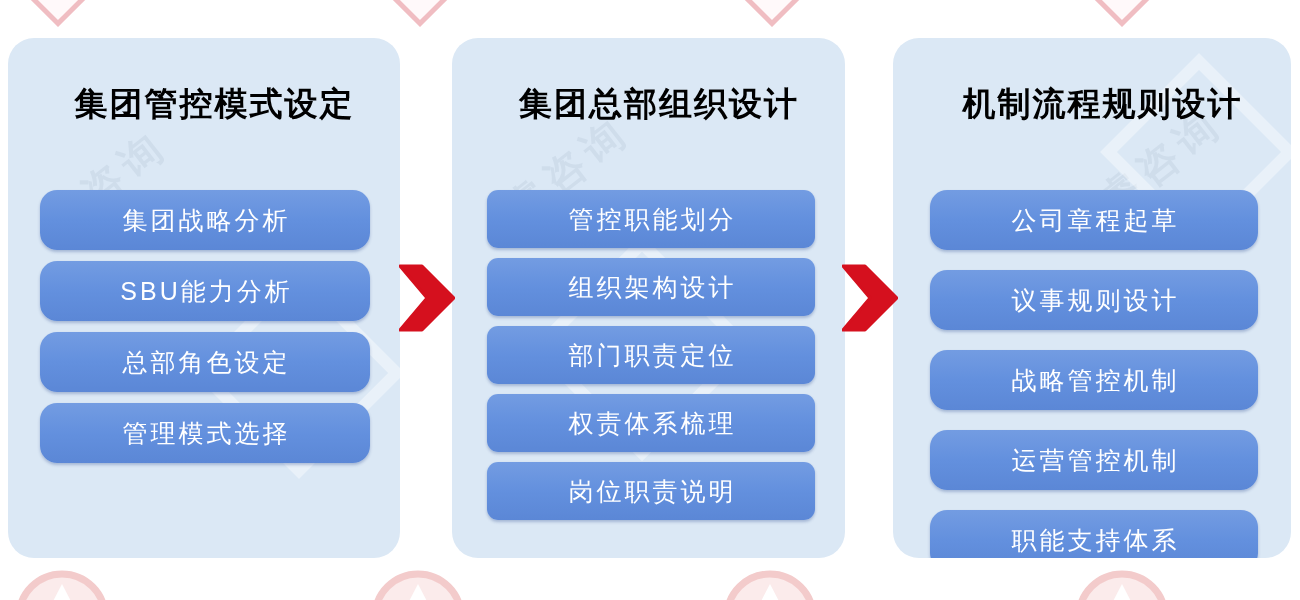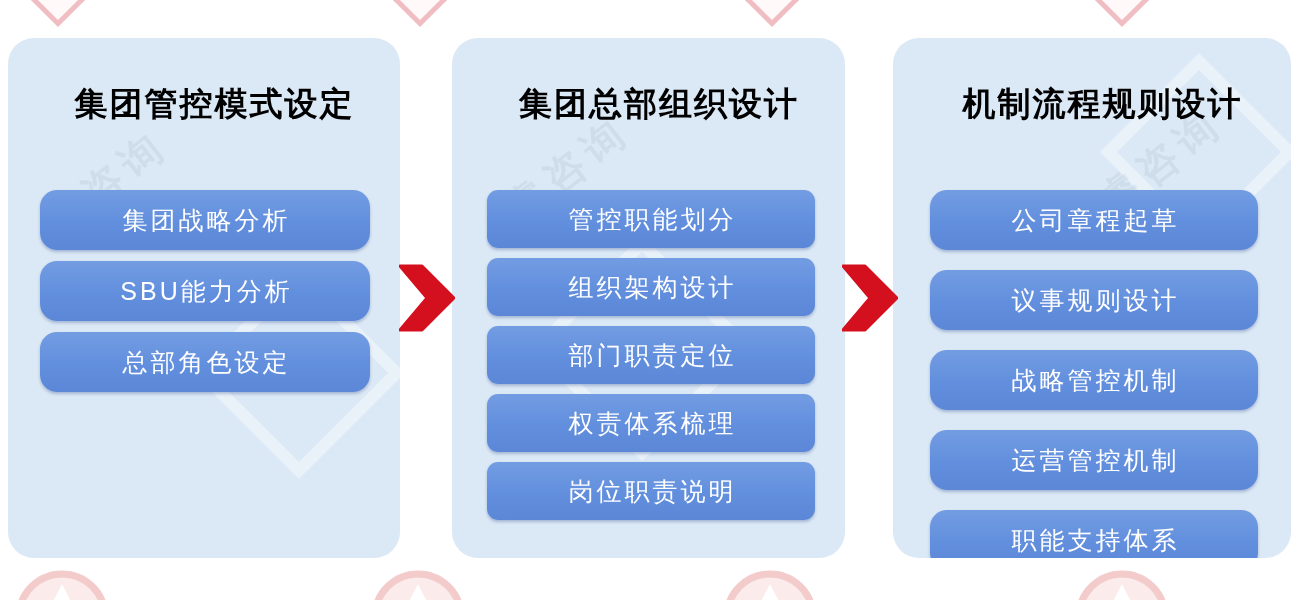--- a/index.html
+++ b/index.html
@@ -97,6 +97,7 @@
       <div class="item">集团战略分析</div>
       <div class="item">SBU能力分析</div>
       <div class="item">总部角色设定</div>
+      <div class="item">管理模式选择</div>
     </div>
   </div>
 

